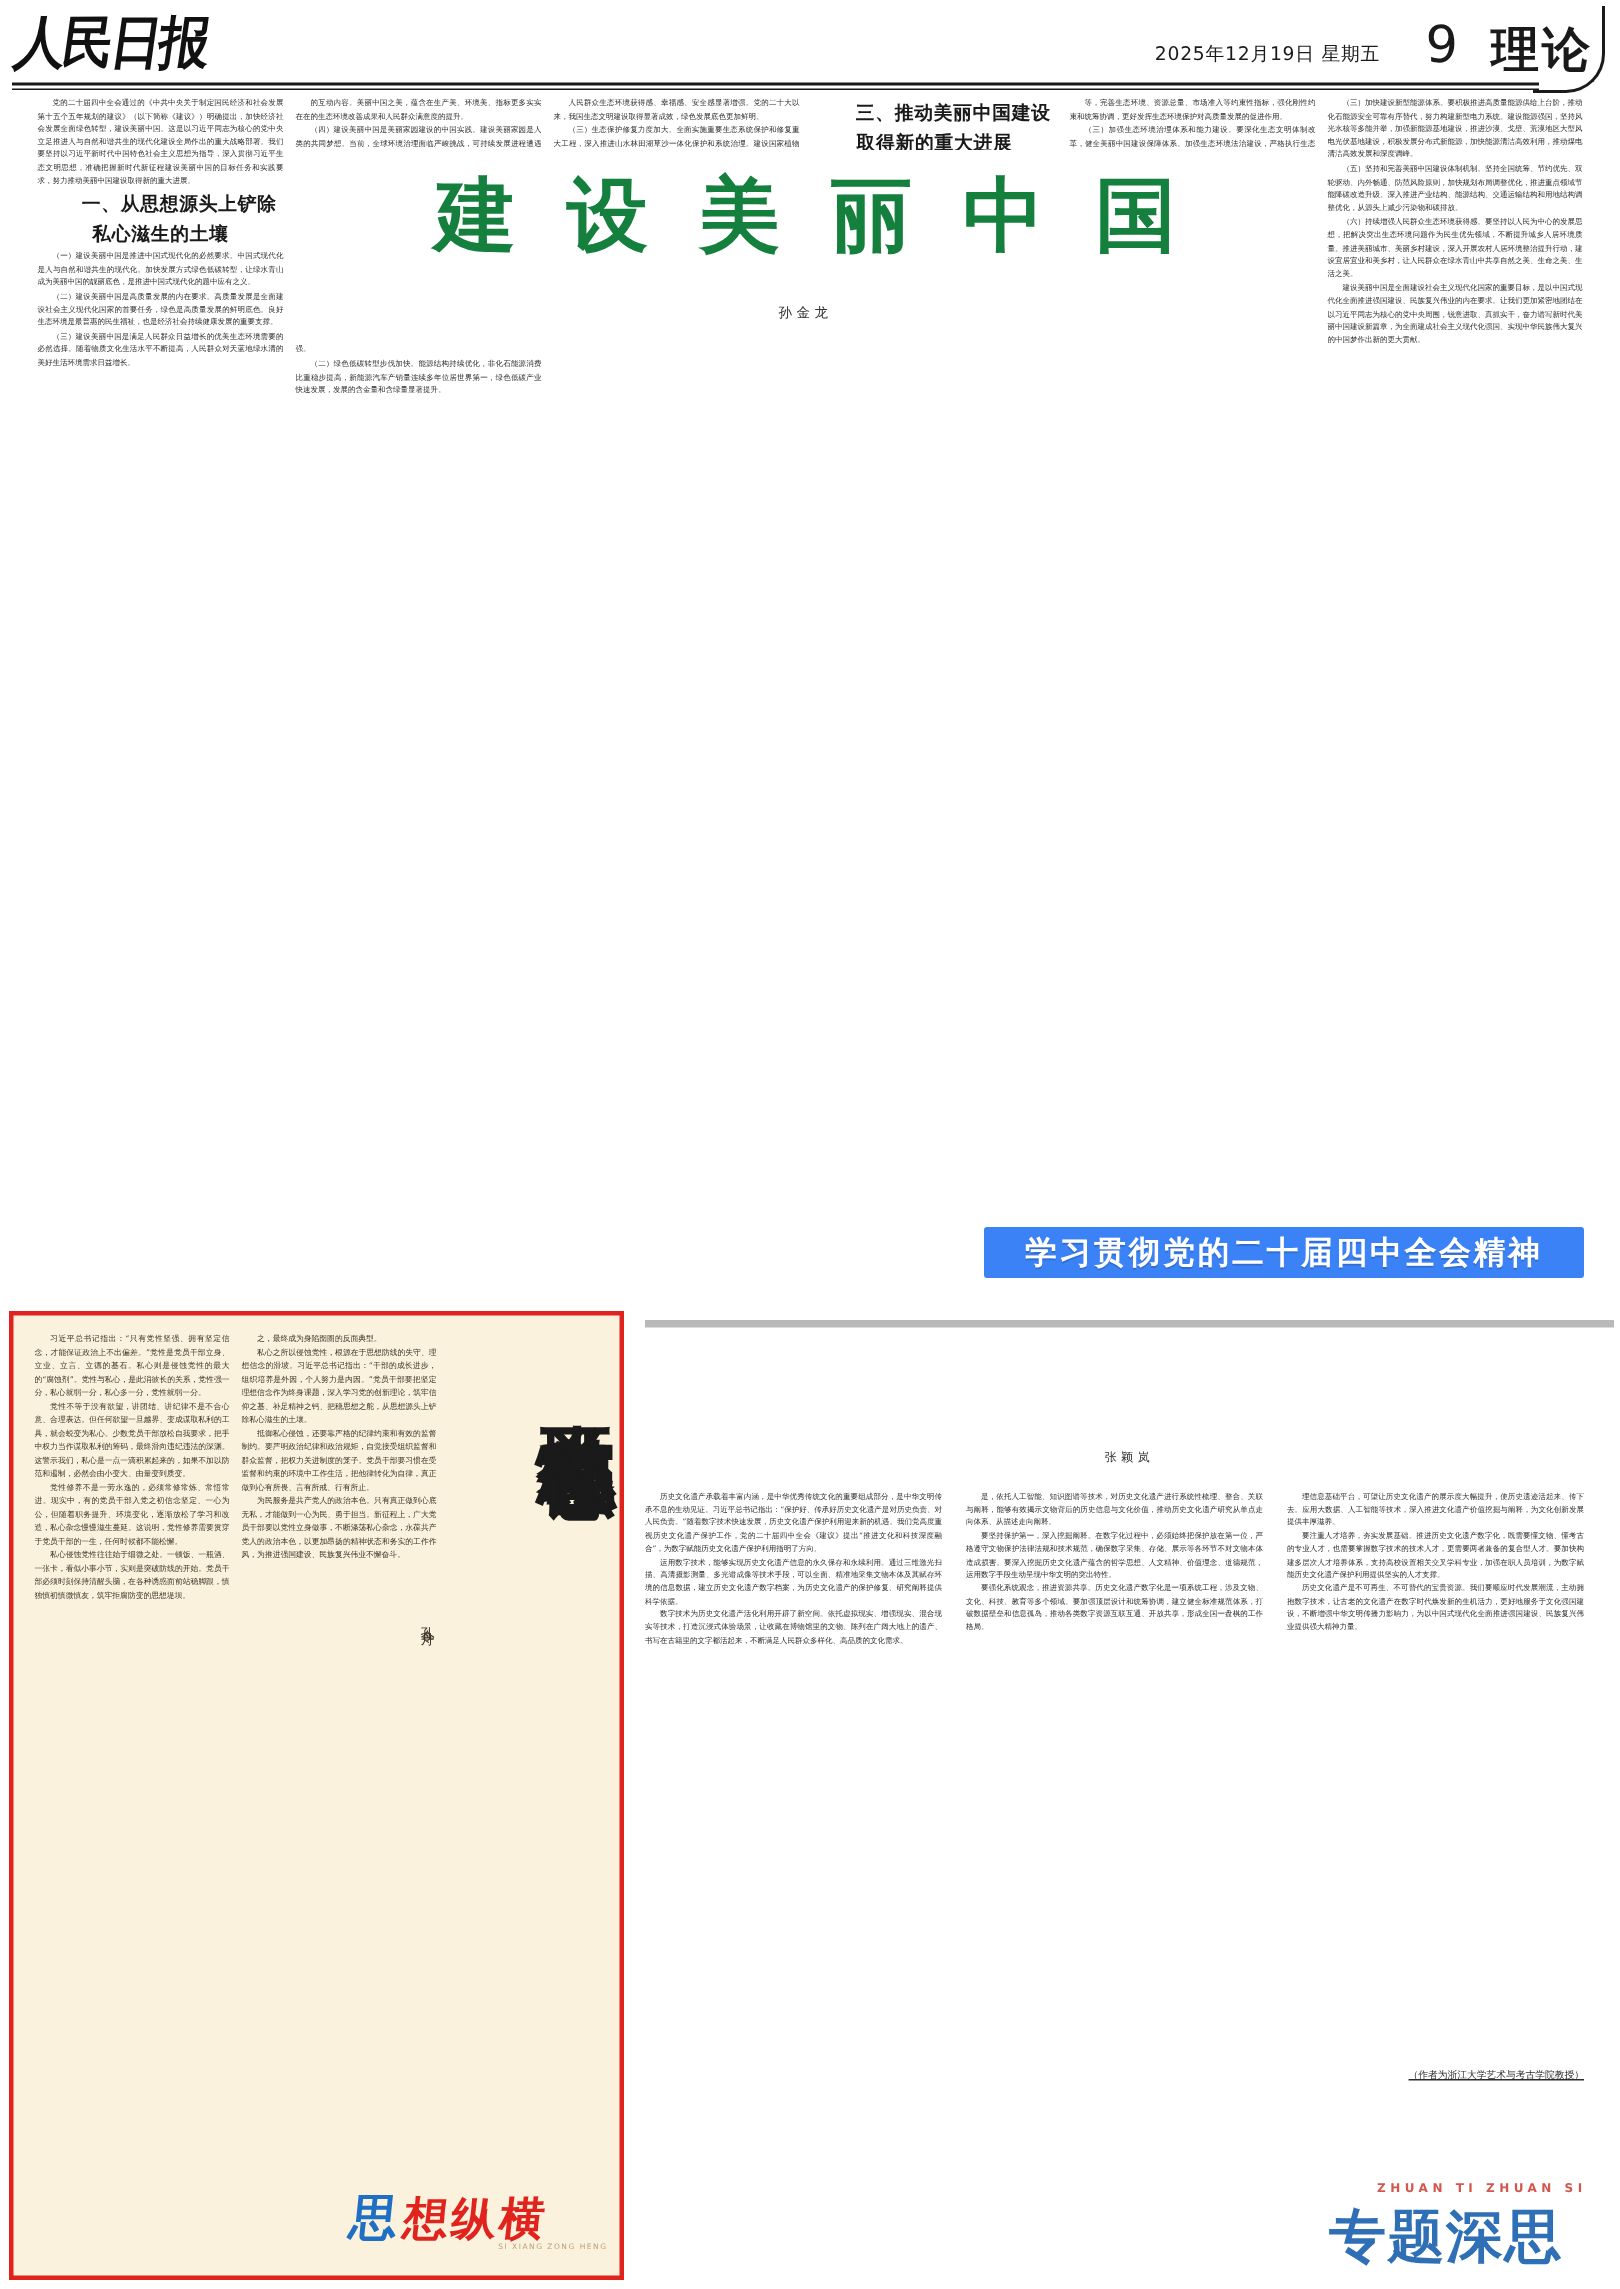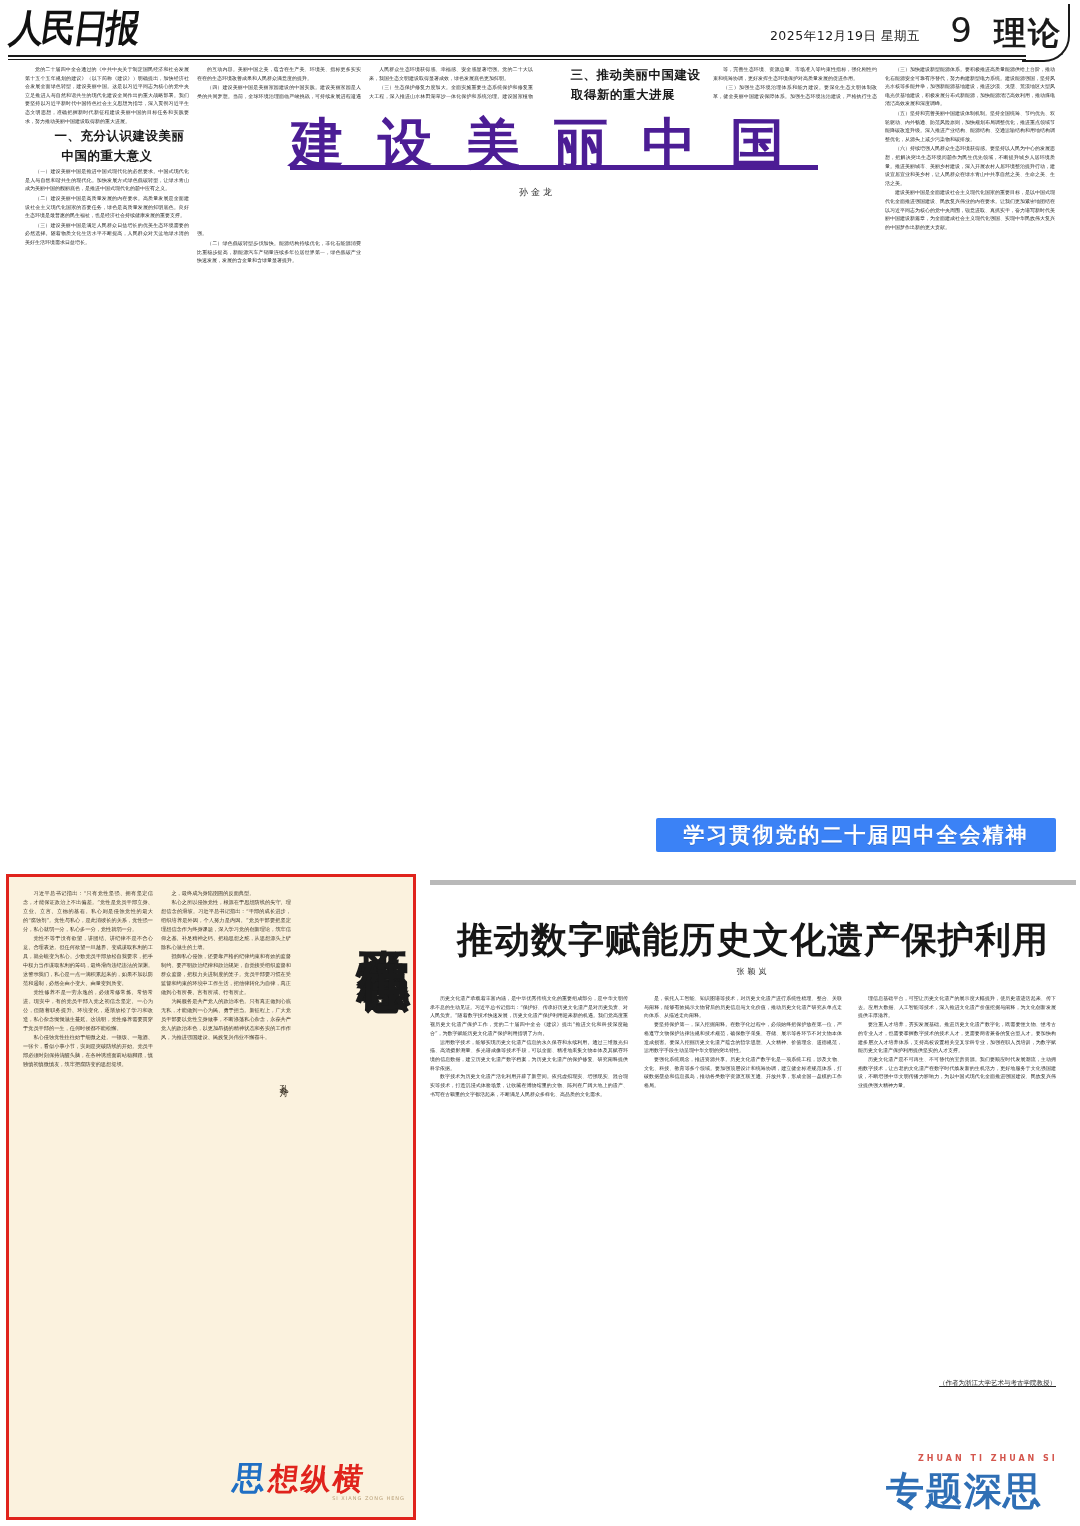--- a/index.html
+++ b/index.html
@@ -188,7 +188,7 @@
 
   <div class="col c1">
       <p>党的二十届四中全会通过的《中共中央关于制定国民经济和社会发展第十五个五年规划的建议》（以下简称《建议》）明确提出，加快经济社会发展全面绿色转型，建设美丽中国。这是以习近平同志为核心的党中央立足推进人与自然和谐共生的现代化建设全局作出的重大战略部署。我们要坚持以习近平新时代中国特色社会主义思想为指导，深入贯彻习近平生态文明思想，准确把握新时代新征程建设美丽中国的目标任务和实践要求，努力推动美丽中国建设取得新的重大进展。</p>
-      <p class="sec-head">一、充分认识建设美丽中国的重大意义</p>
+      <p class="sec-head">一、从思想源头上铲除私心滋生的土壤</p>
       <p>（一）建设美丽中国是推进中国式现代化的必然要求。中国式现代化是人与自然和谐共生的现代化。加快发展方式绿色低碳转型，让绿水青山成为美丽中国的靓丽底色，是推进中国式现代化的题中应有之义。</p>
       <p>（二）建设美丽中国是高质量发展的内在要求。高质量发展是全面建设社会主义现代化国家的首要任务，绿色是高质量发展的鲜明底色。良好生态环境是最普惠的民生福祉，也是经济社会持续健康发展的重要支撑。</p>
       <p>（三）建设美丽中国是满足人民群众日益增长的优美生态环境需要的必然选择。随着物质文化生活水平不断提高，人民群众对天蓝地绿水清的美好生活环境需求日益增长。</p>

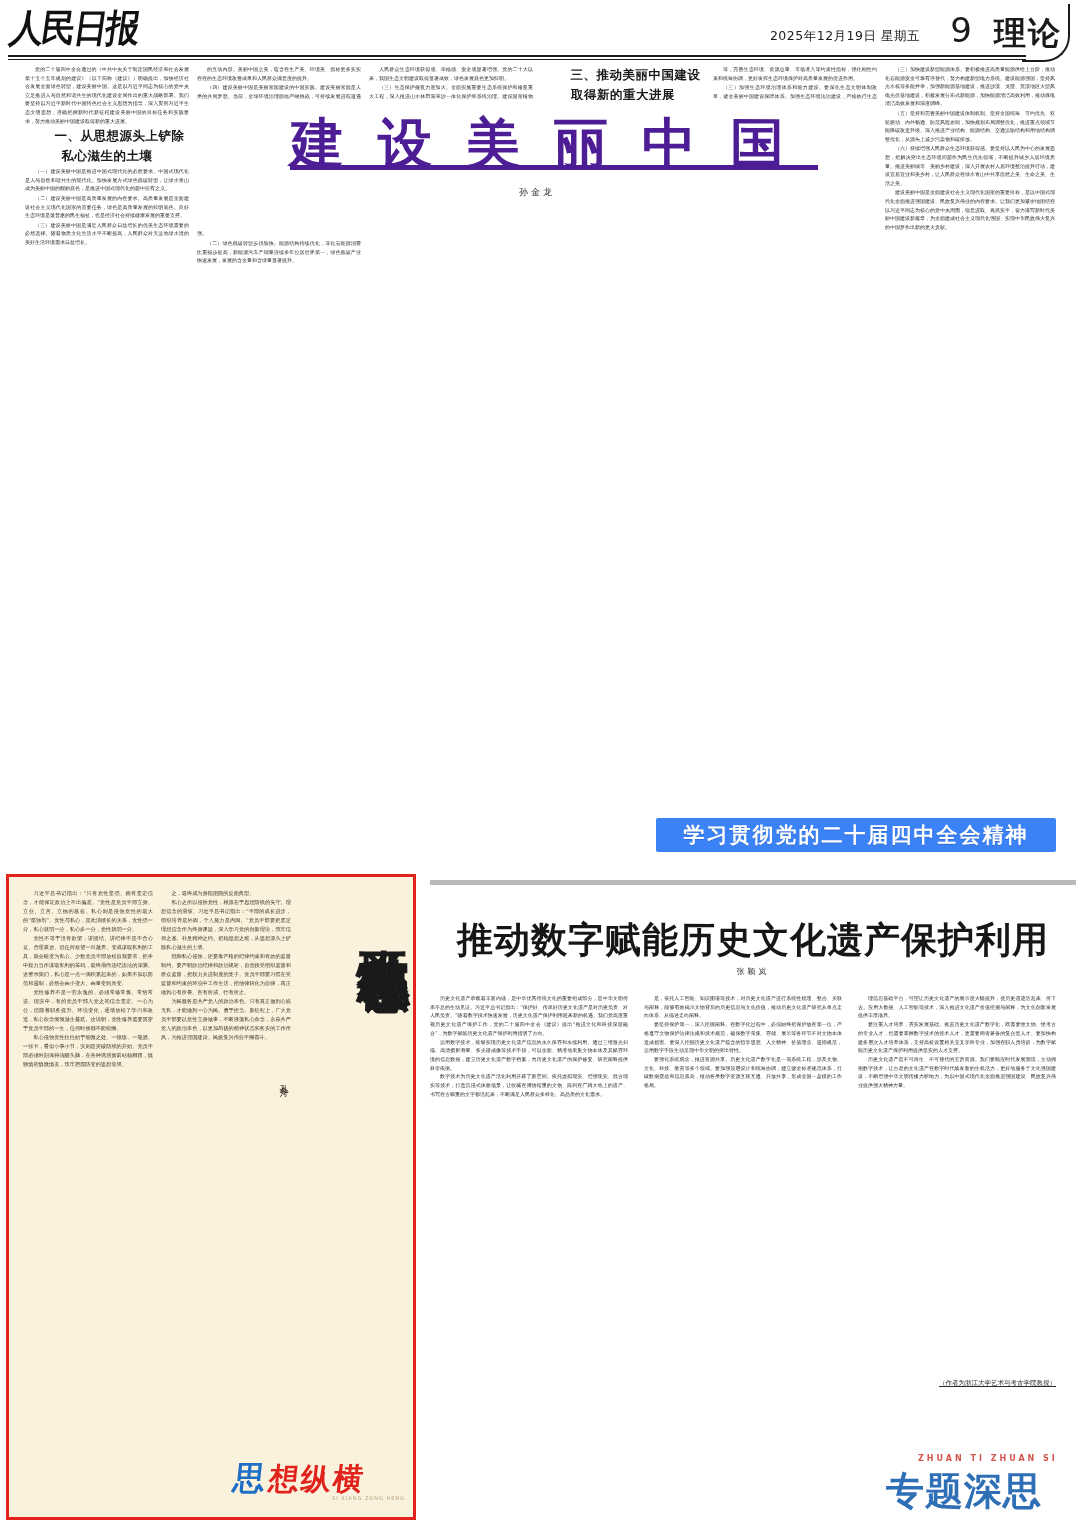--- a/index.html
+++ b/index.html
@@ -61,9 +61,8 @@
   .headline{
     font-family:"DejaVu Serif","Liberation Serif",serif;
     font-weight:bold;font-size:54px;letter-spacing:34px;
-    color:#4c1d95;line-height:86px;padding-left:34px;
+    color:#15803d;line-height:86px;padding-left:34px;
     white-space:nowrap;
-    text-decoration:underline;
   }
   .byline{font-family:"DejaVu Serif","Liberation Serif",serif;
     font-size:9px;color:#333;letter-spacing:3px;margin-top:0;}

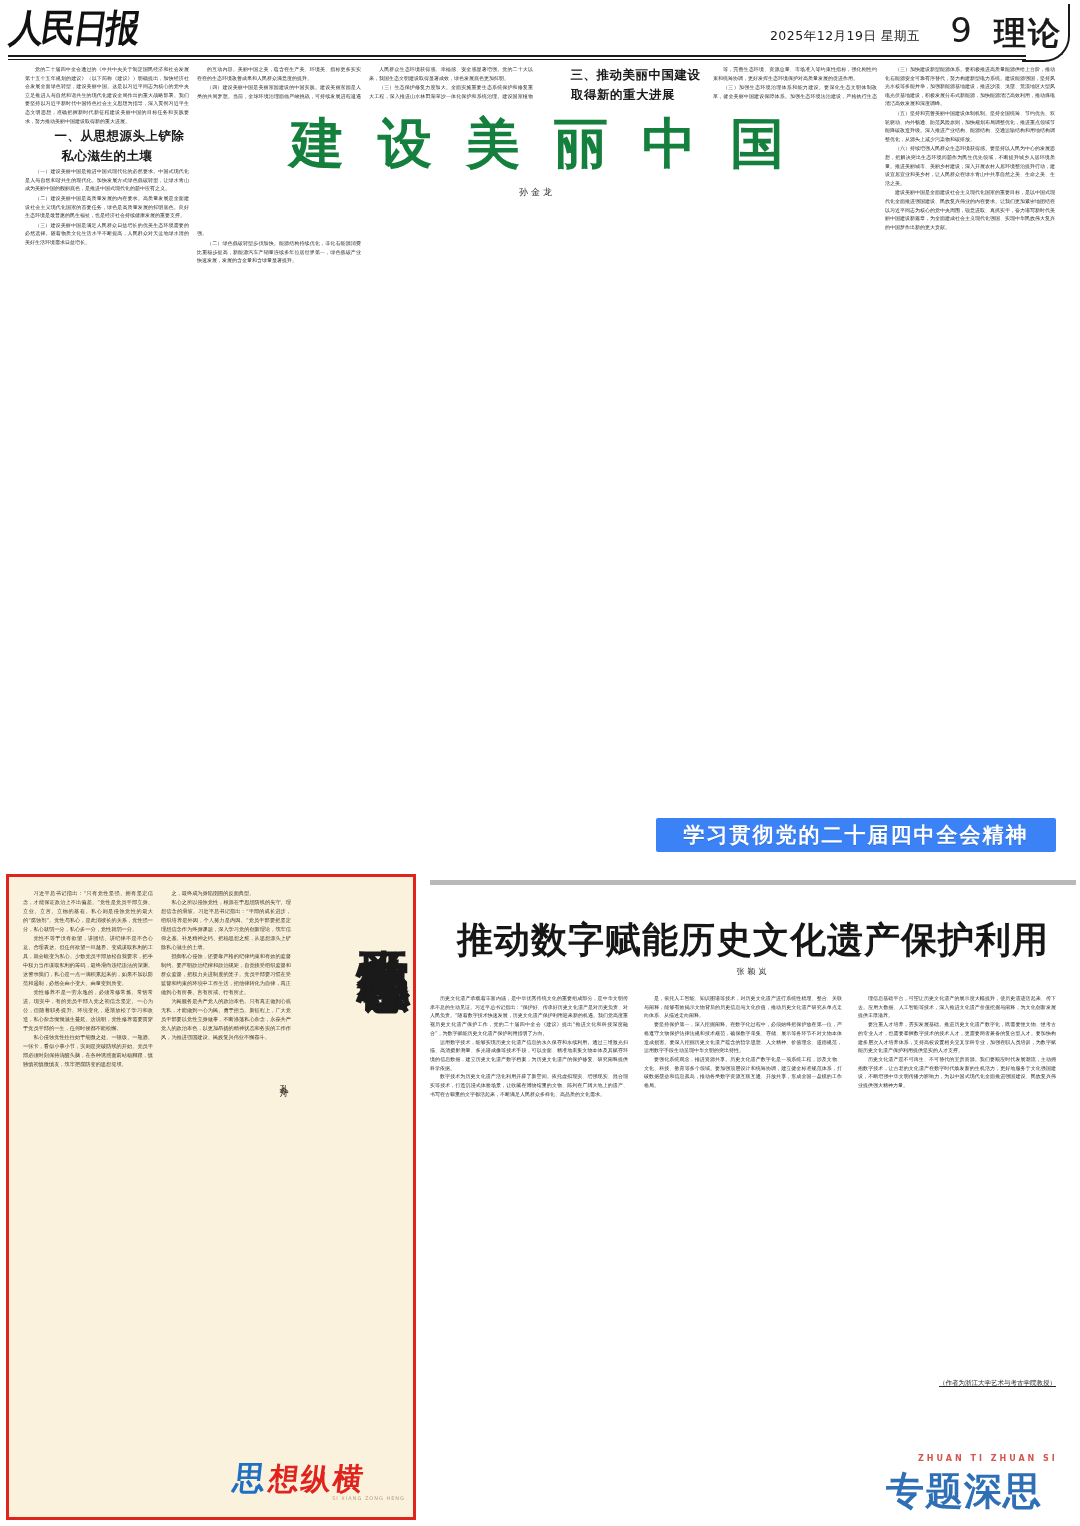--- a/index.html
+++ b/index.html
@@ -65,7 +65,7 @@
     white-space:nowrap;
   }
   .byline{font-family:"DejaVu Serif","Liberation Serif",serif;
-    font-size:9px;color:#333;letter-spacing:3px;margin-top:0;}
+    font-size:9px;color:#333;letter-spacing:3px;margin-top:16px;}
 
   .sec-head{
     font-family:"DejaVu Sans","Liberation Sans",sans-serif;

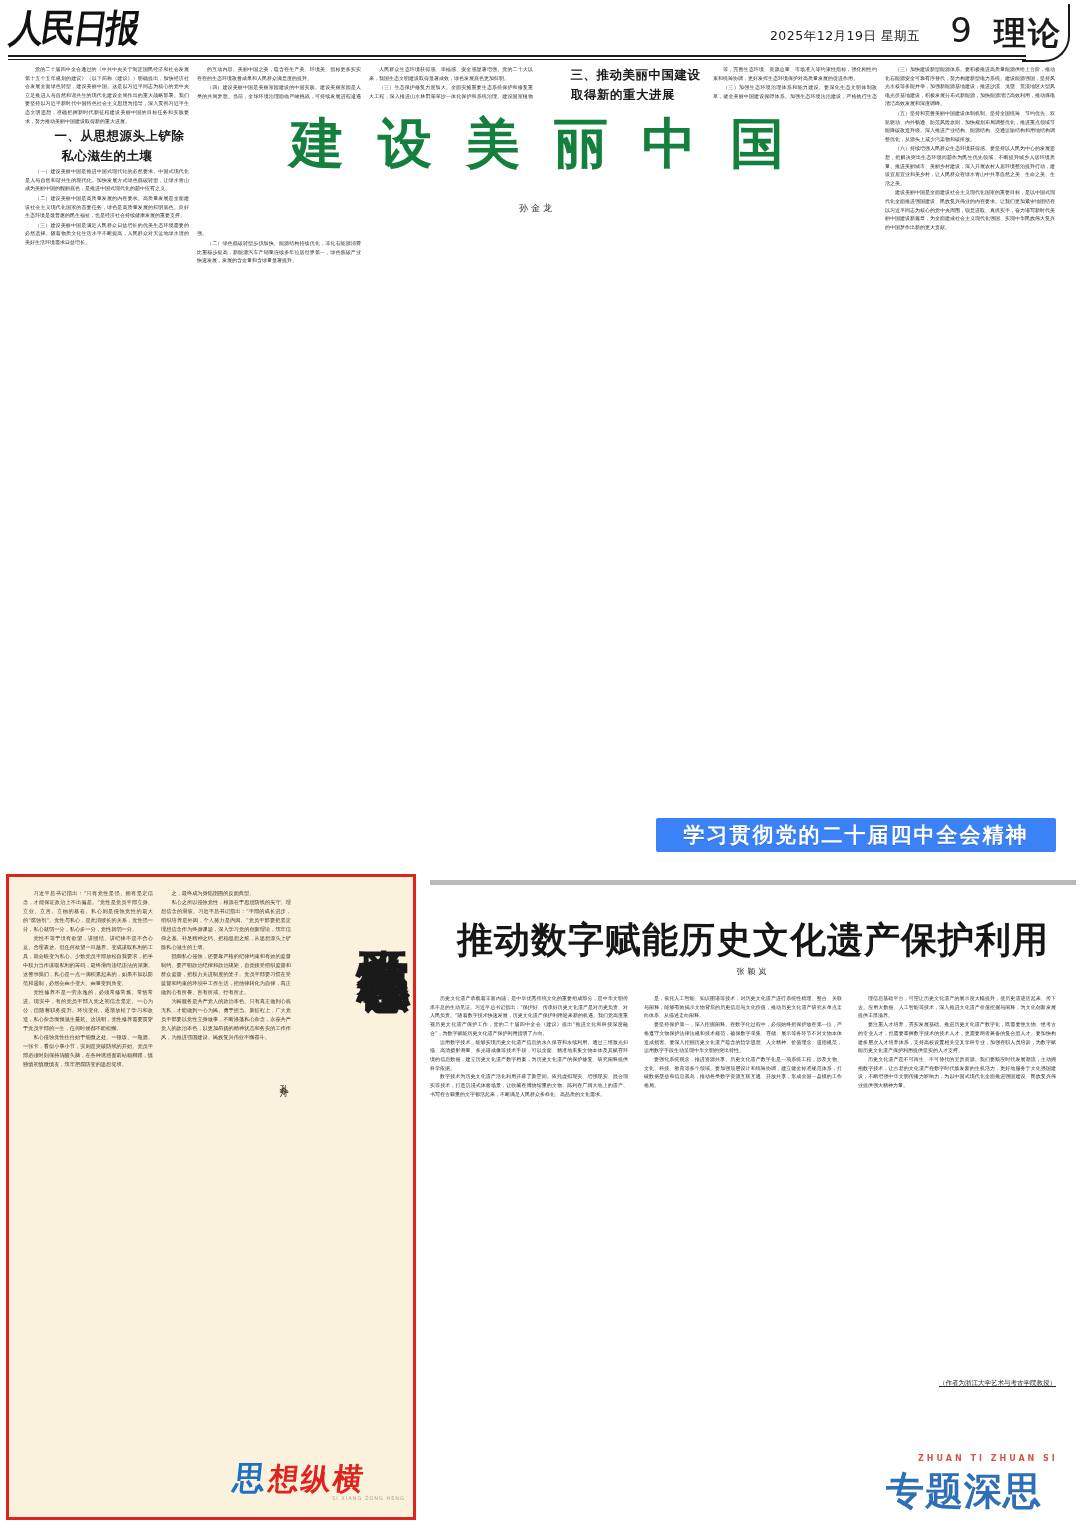--- a/index.html
+++ b/index.html
@@ -254,7 +254,6 @@
 
 <div class="rgt">
   <div class="r-divider"></div>
-  <div class="r-head">推动数字赋能历史文化遗产保护利用</div>
   <div class="r-byline">张颖岚</div>
 
   <div class="rcol rc1b">

